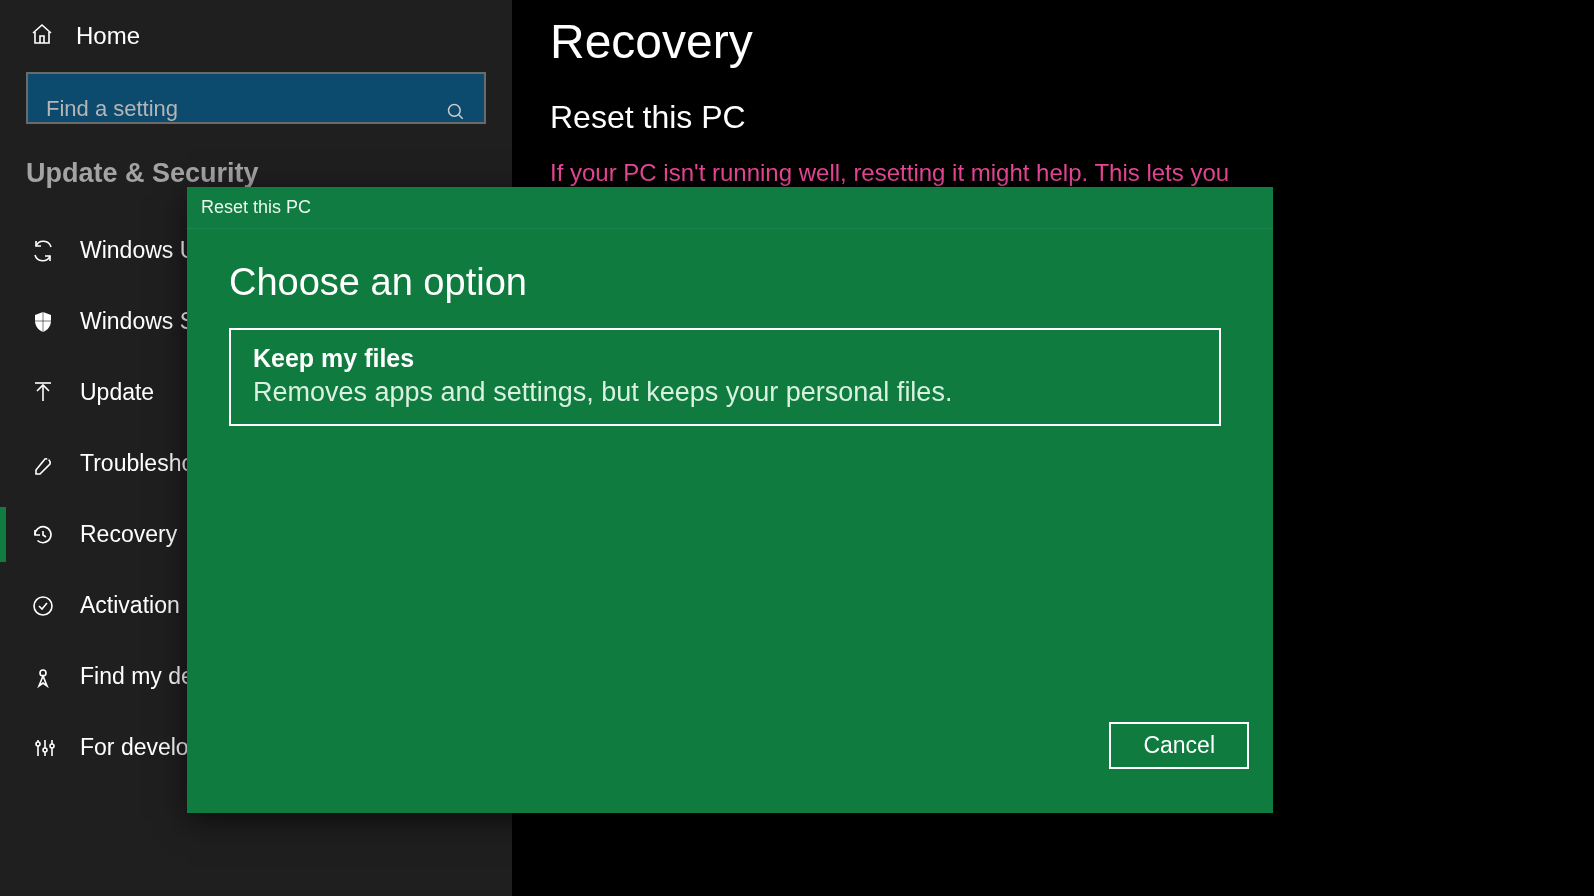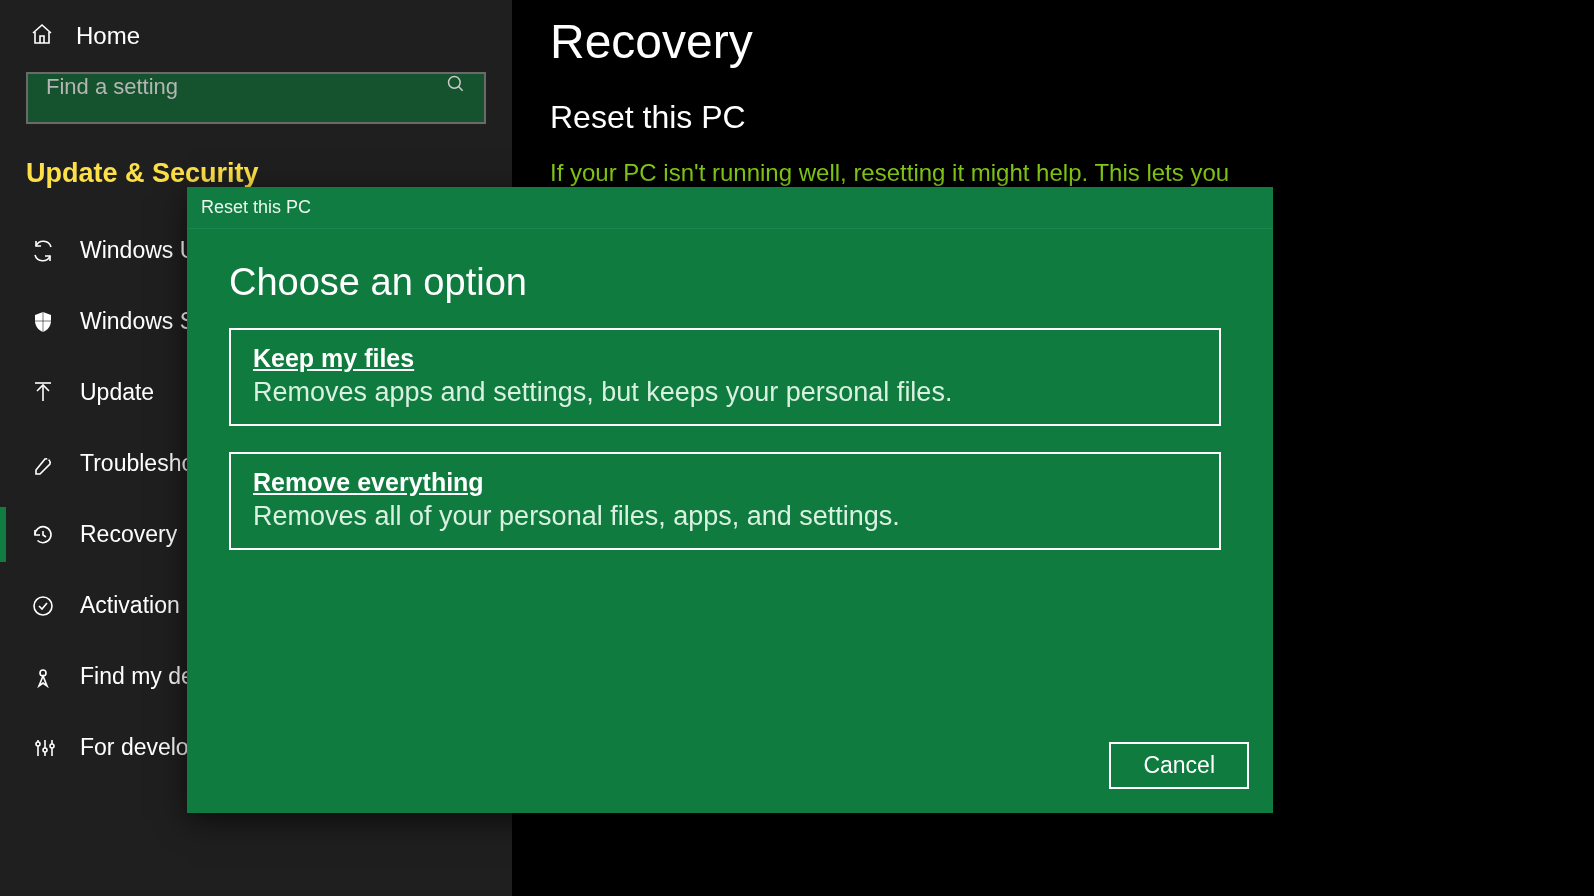--- a/index.html
+++ b/index.html
@@ -40,10 +40,10 @@
       margin: 0 26px 24px 26px;
       border: 2px solid #6a6a6a;
       display: flex;
-      align-items: flex-start;
+      align-items: flex-end;
       height: 52px;
       padding: 0 18px;
-      background: #14532d;
+      background: #0c4a6e;
     }
     .search-input {
       flex: 1;

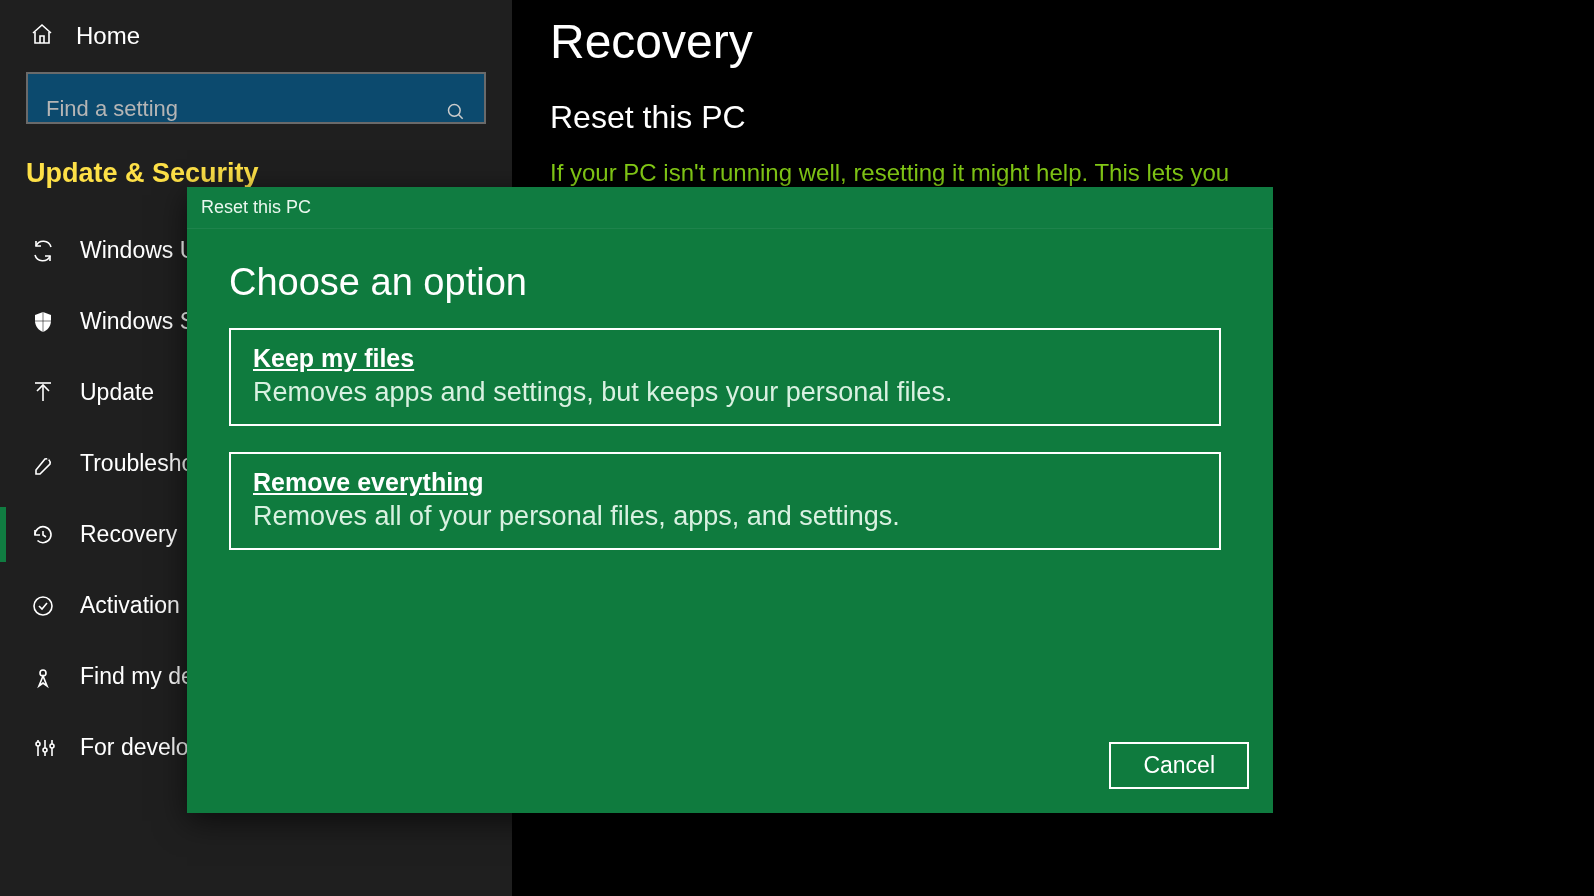--- a/index.html
+++ b/index.html
@@ -59,7 +59,7 @@
     .category-heading {
       font-size: 27px;
       font-weight: 600;
-      color: #fde047;
+      color: #a3a3a3;
       padding: 10px 26px 26px 26px;
     }
     .nav-item {

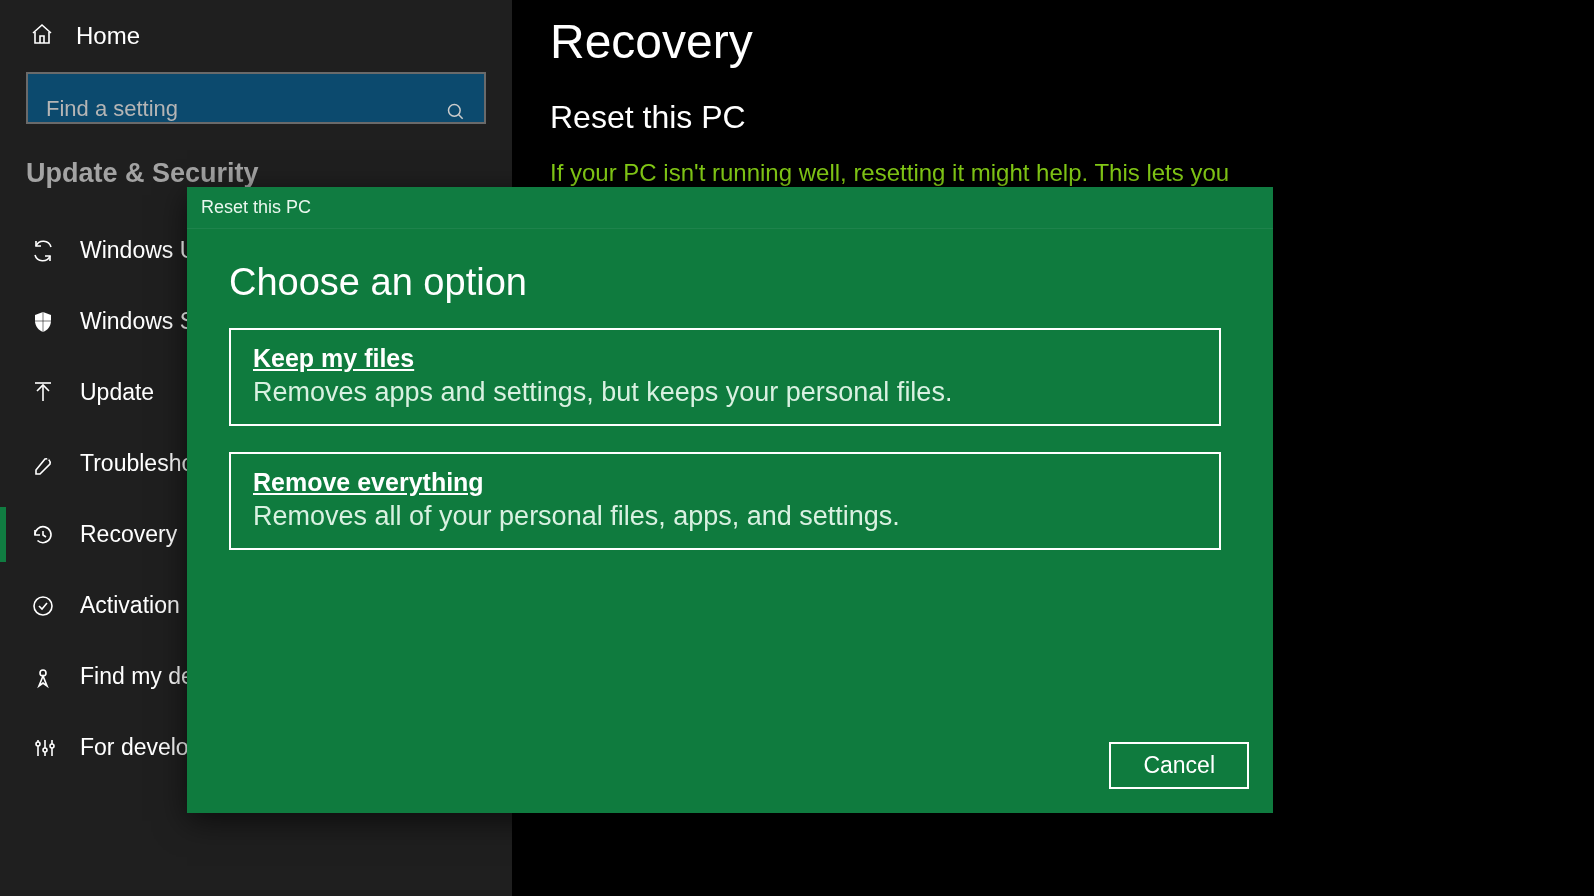--- a/index.html
+++ b/index.html
@@ -114,7 +114,7 @@
     .section-desc {
       font-size: 24px;
       font-weight: 400;
-      color: #84cc16;
+      color: #ec4899;
       line-height: 1.4;
     }
     

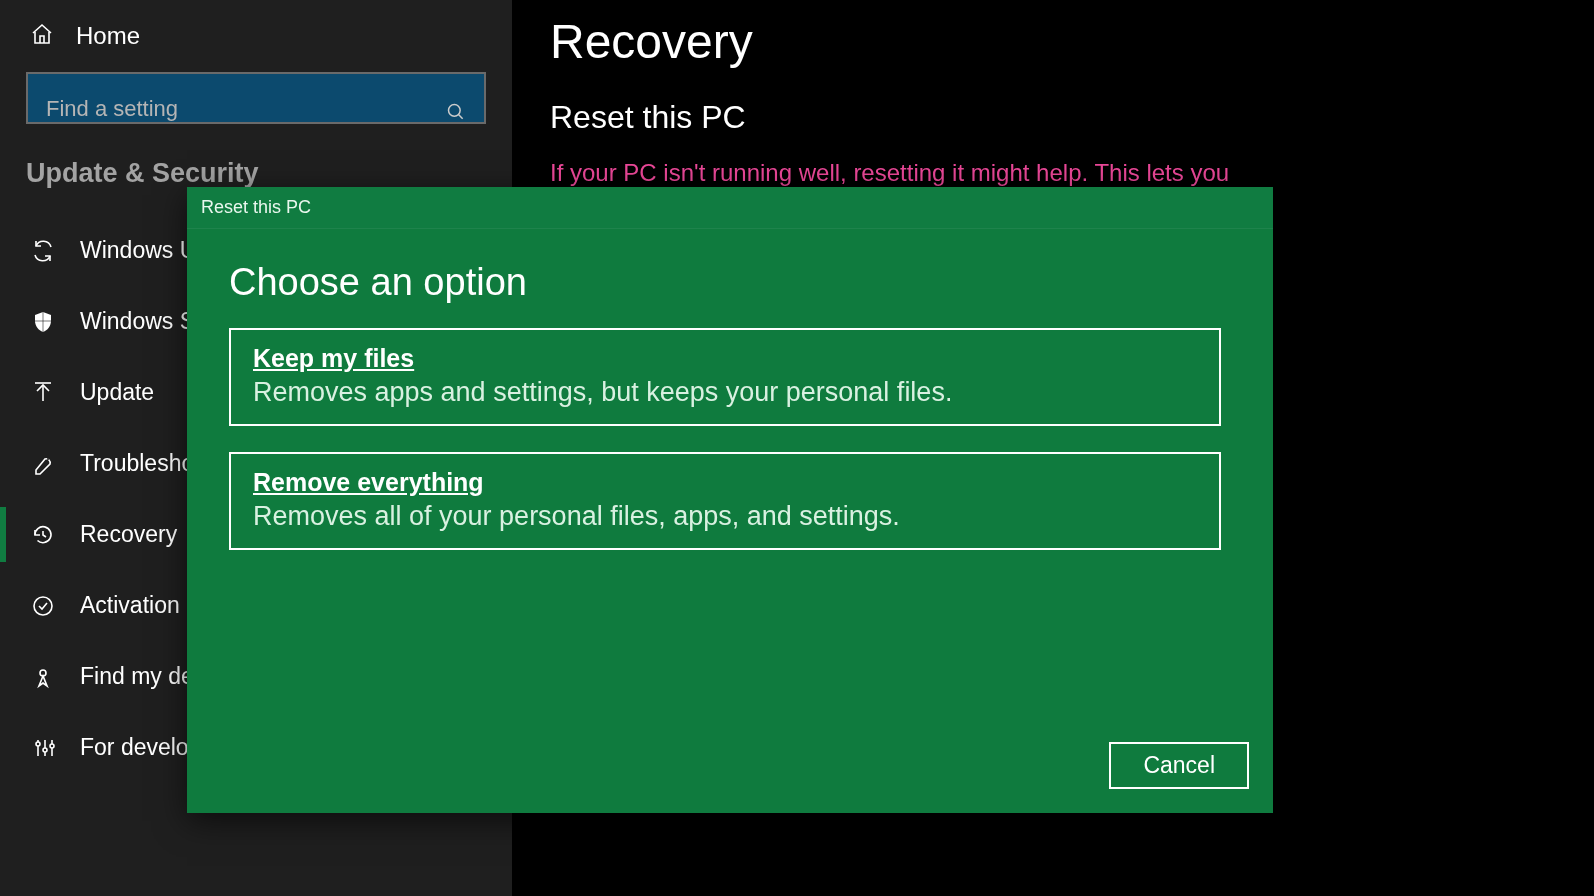--- a/index.html
+++ b/index.html
@@ -158,7 +158,6 @@
       font-size: 25px;
       font-weight: 700;
       padding-bottom: 4px;
-      text-decoration: underline;
     }
     .option-desc {
       font-size: 27px;

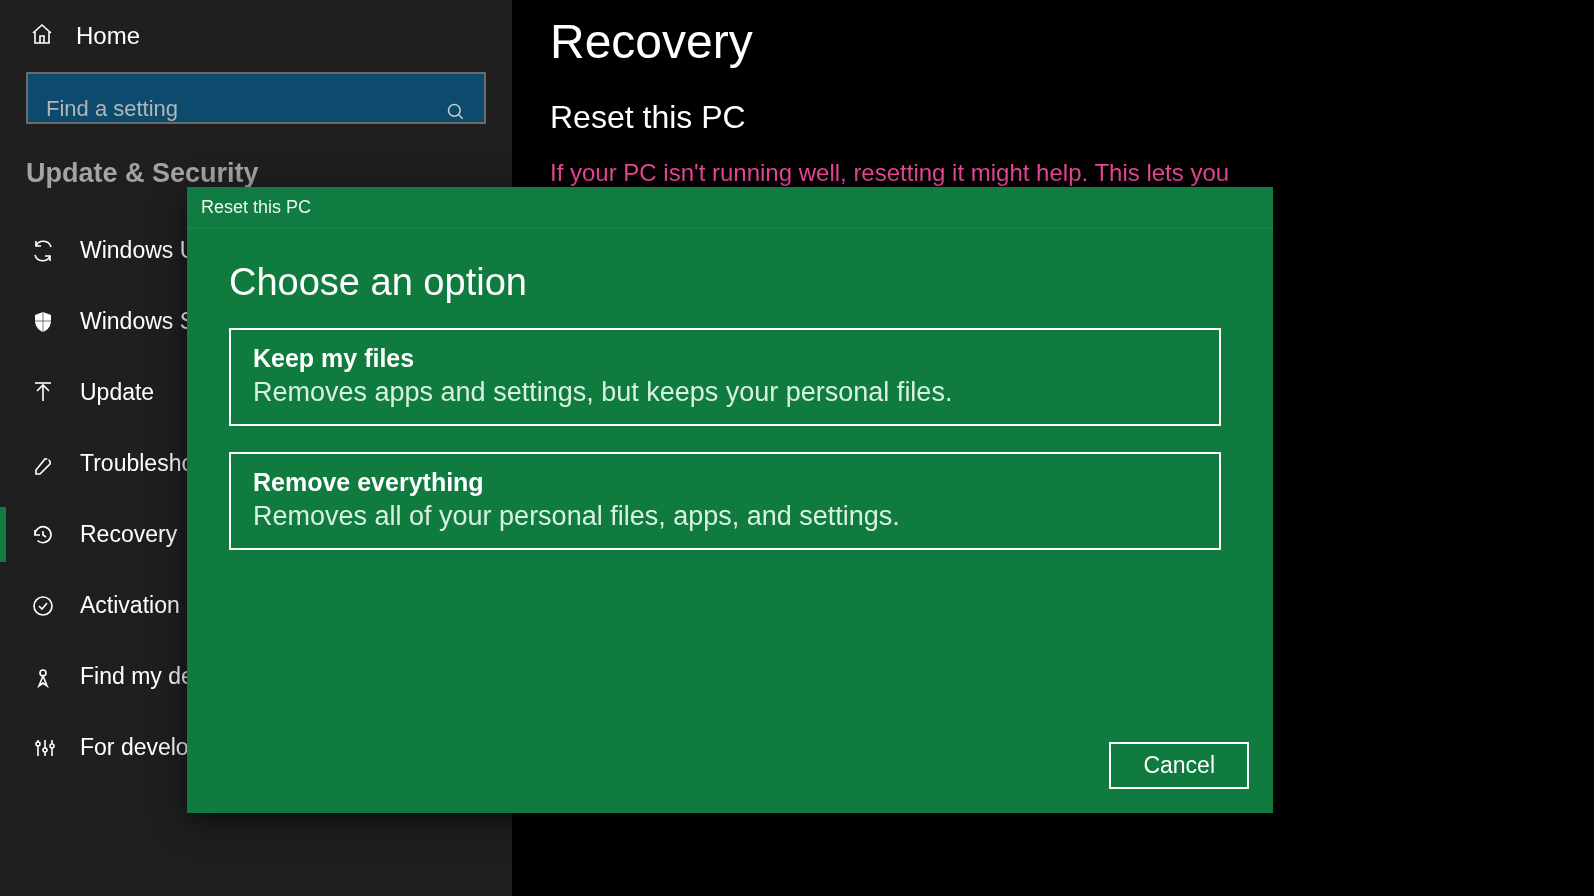--- a/index.html
+++ b/index.html
@@ -310,10 +310,6 @@
       <div class="option-desc">Removes apps and settings, but keeps your personal files.</div>
     </div>
 
-    <div class="option-button">
-      <div class="option-title">Remove everything</div>
-      <div class="option-desc">Removes all of your personal files, apps, and settings.</div>
-    </div>
 
     <div class="cancel-button">Cancel</div>
   </div>

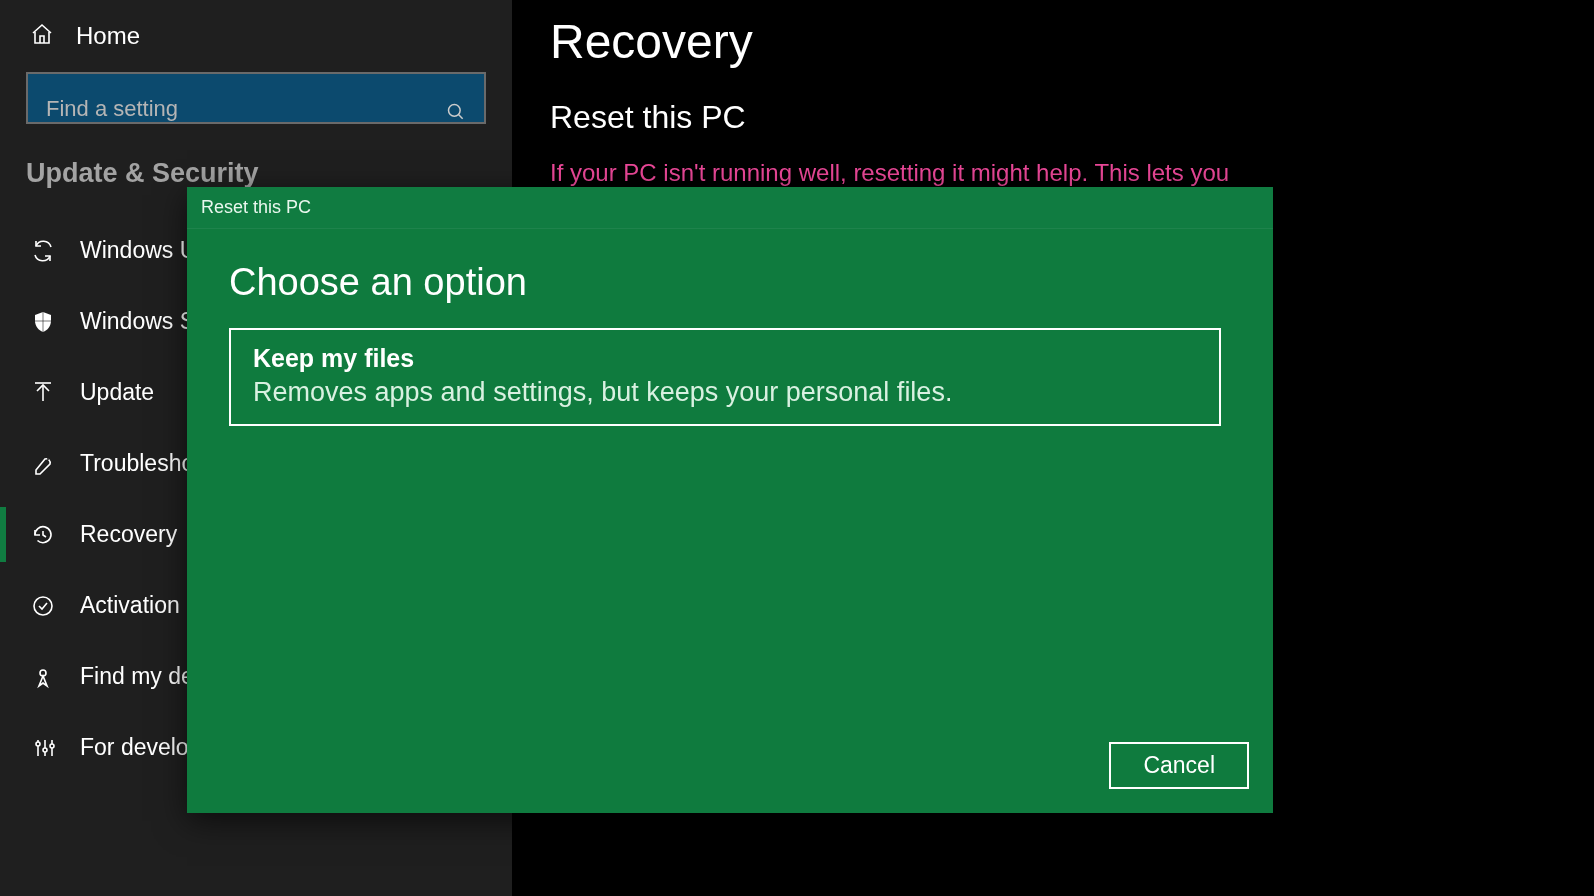--- a/index.html
+++ b/index.html
@@ -167,7 +167,7 @@
     .cancel-button {
       position: absolute;
       right: 24px;
-      bottom: 20px;
+      bottom: 40px;
       border: 2px solid #fff;
       padding: 8px 32px;
       font-size: 23px;

